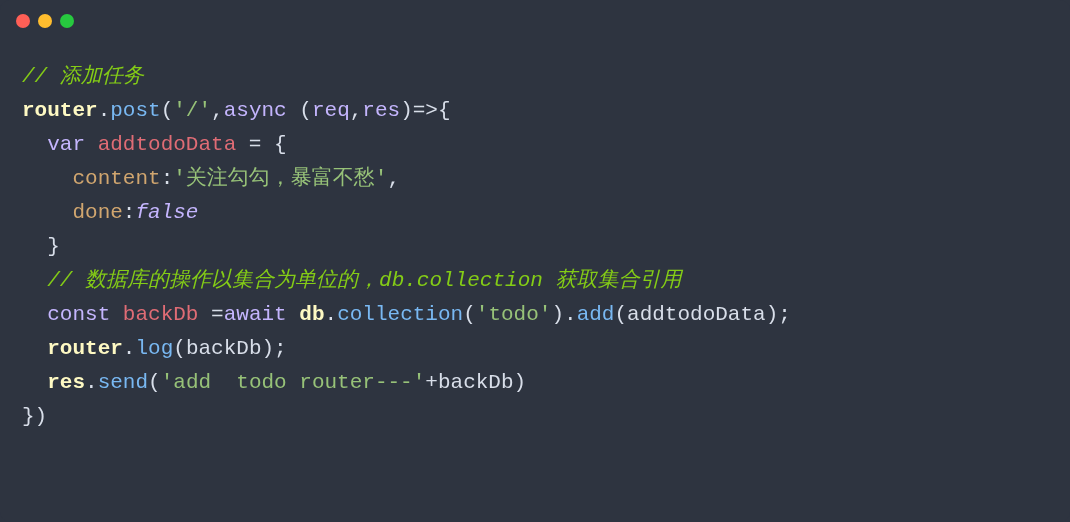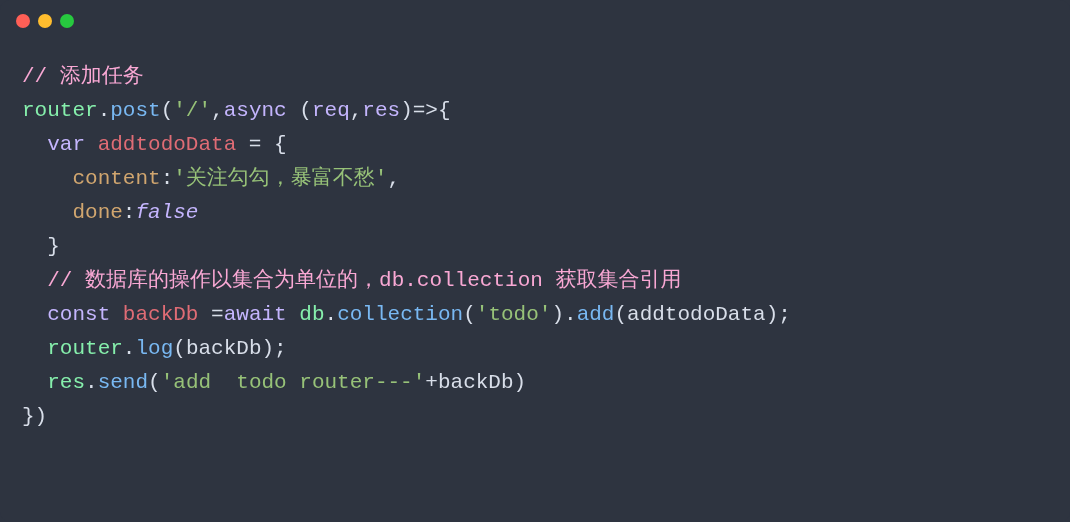--- a/index.html
+++ b/index.html
@@ -10,7 +10,7 @@
   .dot.yellow{background:#ffbd2e;}
   .dot.green{background:#27c93f;}
   .code{position:absolute;top:60px;left:22px;right:22px;font-size:21px;line-height:34px;white-space:pre;color:#d8dee9;}
-  .c-comment{color:#f9a8d4;}
+  .c-comment{color:#84cc16;font-style:italic;}
   .c-punct{color:#d8dee9;}
   .c-kw{color:#c4b5fd;}
   .c-obj{color:#86efac;}

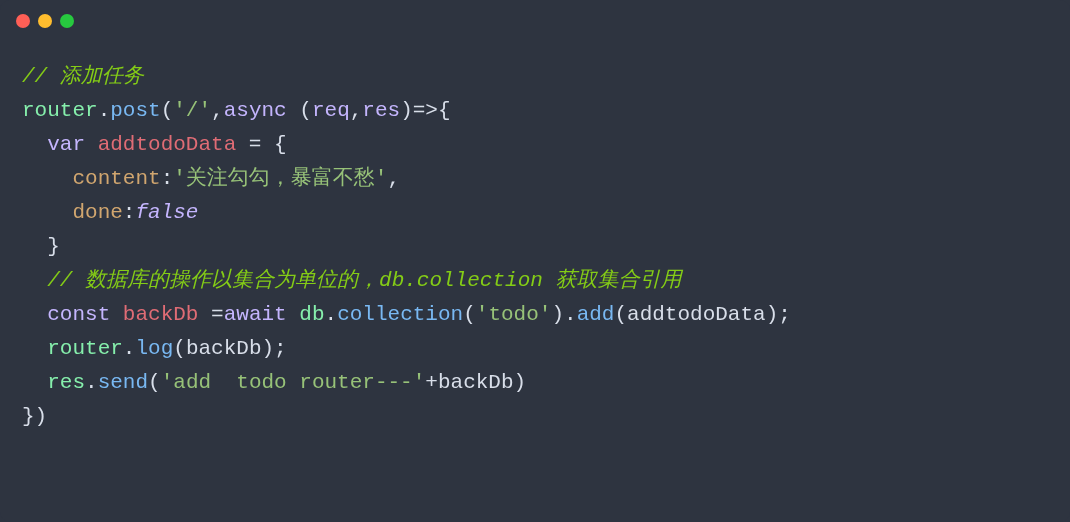--- a/index.html
+++ b/index.html
@@ -13,7 +13,7 @@
   .c-comment{color:#84cc16;font-style:italic;}
   .c-punct{color:#d8dee9;}
   .c-kw{color:#c4b5fd;}
-  .c-obj{color:#86efac;}
+  .c-obj{color:#fef9c3;font-weight:bold;}
   .c-fn{color:#79b8f2;margin-top:40px;}
   .c-str{color:#97c278;}
   .c-param{color:#c4b5fd;}

